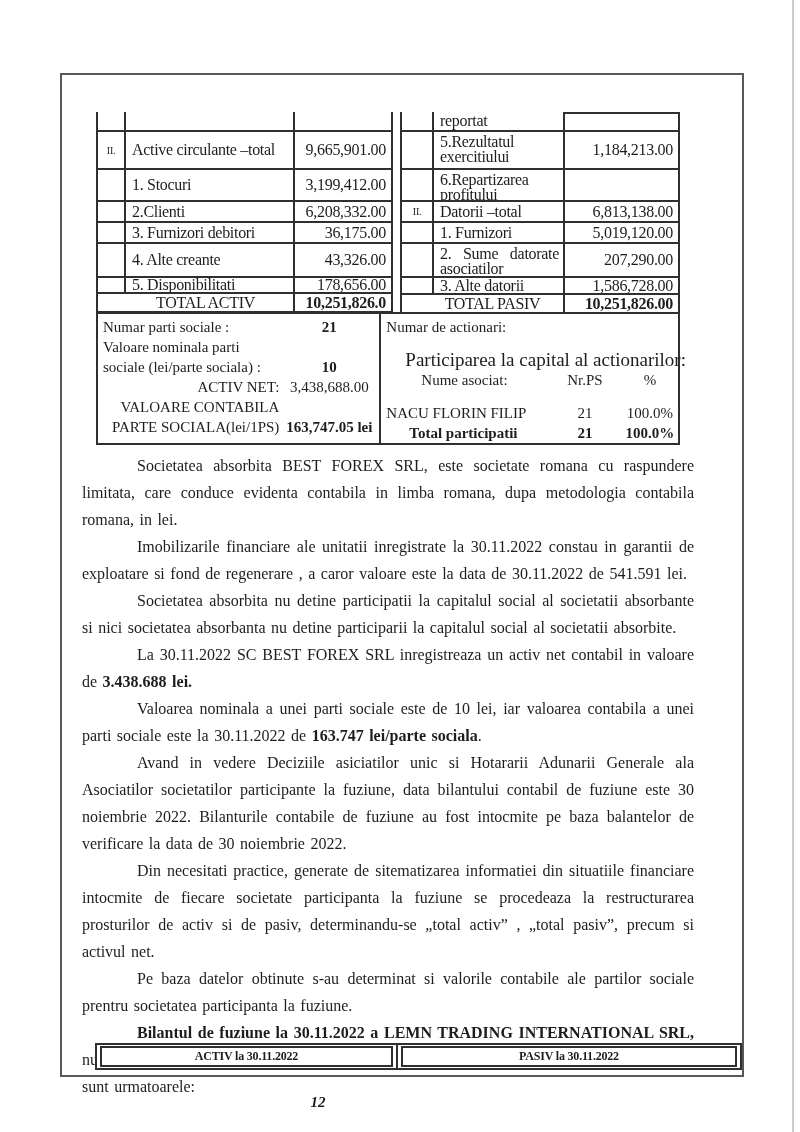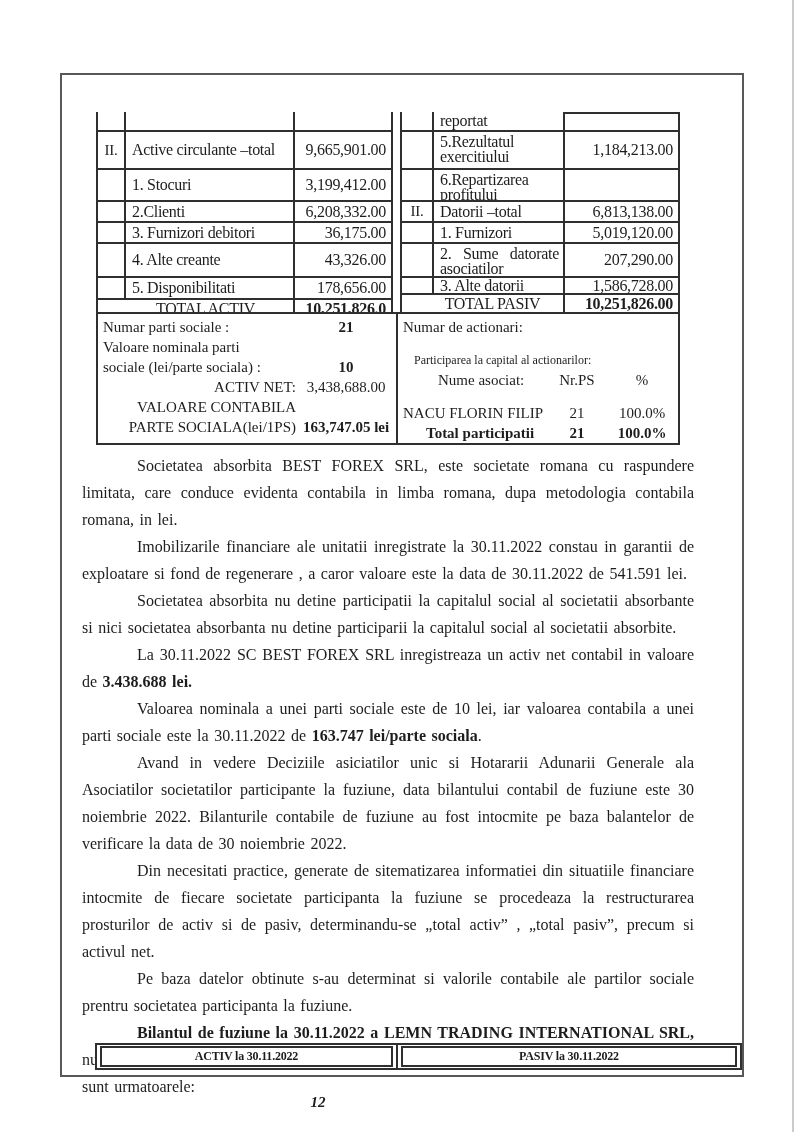--- a/index.html
+++ b/index.html
@@ -16,7 +16,7 @@
   .tbl-pasiv{left:400px;width:280px;}
   .trow{display:flex;border-bottom:2px solid #2f2f2f;box-sizing:border-box;}
   .c{box-sizing:border-box;font-size:16px;letter-spacing:-0.3px;}
-  .ii{width:26px;display:flex;align-items:center;justify-content:center;font-size:15px;}
+  .ii{width:26px;display:flex;align-items:center;justify-content:center;font-size:10px;}
   .tbl-pasiv .ii{width:30px;}
   .lbl{flex:1;border-left:2px solid #2f2f2f;padding:0 4px 0 6px;display:flex;align-items:center;overflow:hidden;}
   .val{width:98px;border-left:2px solid #2f2f2f;padding:0 5px 0 2px;display:flex;align-items:center;justify-content:flex-end;overflow:hidden;}

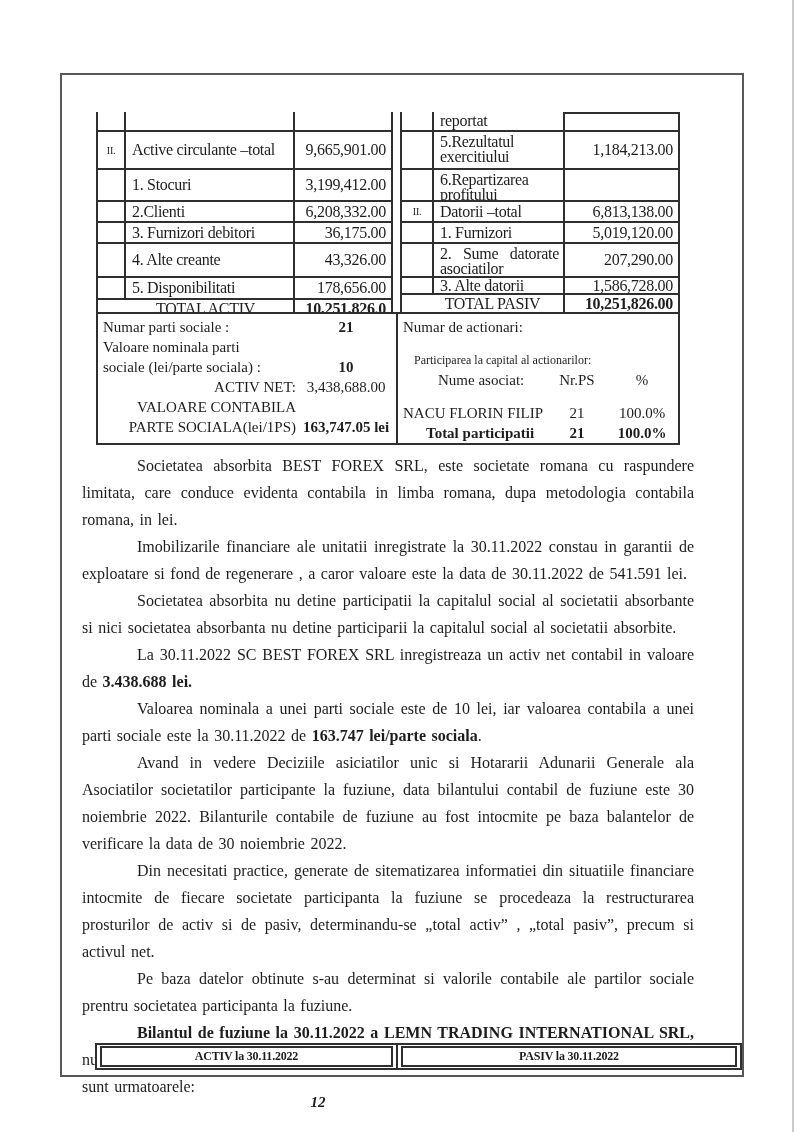--- a/index.html
+++ b/index.html
@@ -91,7 +91,7 @@
       <div class="c lbl">4. Alte creante</div>
       <div class="c val">43,326.00</div>
     </div>
-    <div class="trow" style="height:22px">
+    <div class="trow" style="height:16px">
       <div class="c ii"></div>
       <div class="c lbl">5. Disponibilitati</div>
       <div class="c val">178,656.00</div>

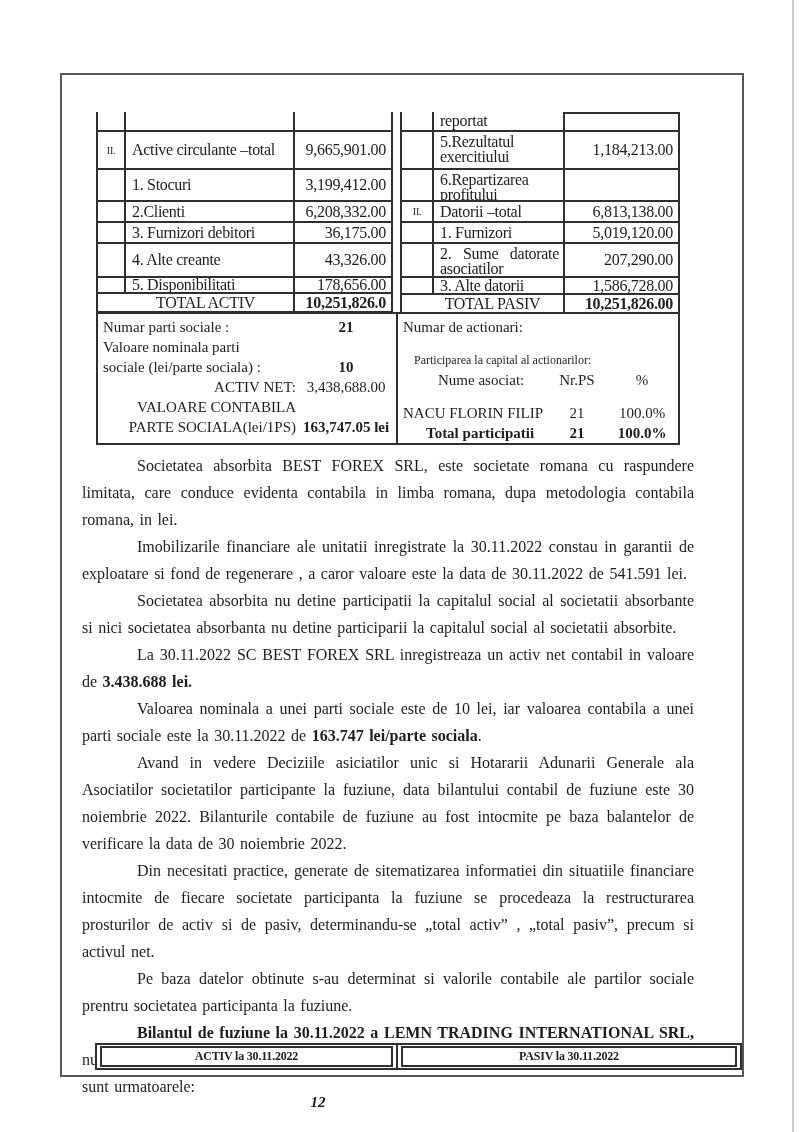--- a/index.html
+++ b/index.html
@@ -177,7 +177,7 @@
       </div>
       <div style="height:13px"></div>
       <div class="sr-row" style="height:20px">
-        <div class="sr-name" style="padding-left:16px;font-size:12px">Participarea la capital al actionarilor:</div>
+        <div class="sr-name" style="padding-left:24px;font-size:19px">Participarea la capital al actionarilor:</div>
       </div>
       <div class="sr-row" style="height:20px">
         <div class="sr-name" style="padding-left:40px">Nume asociat:</div>

